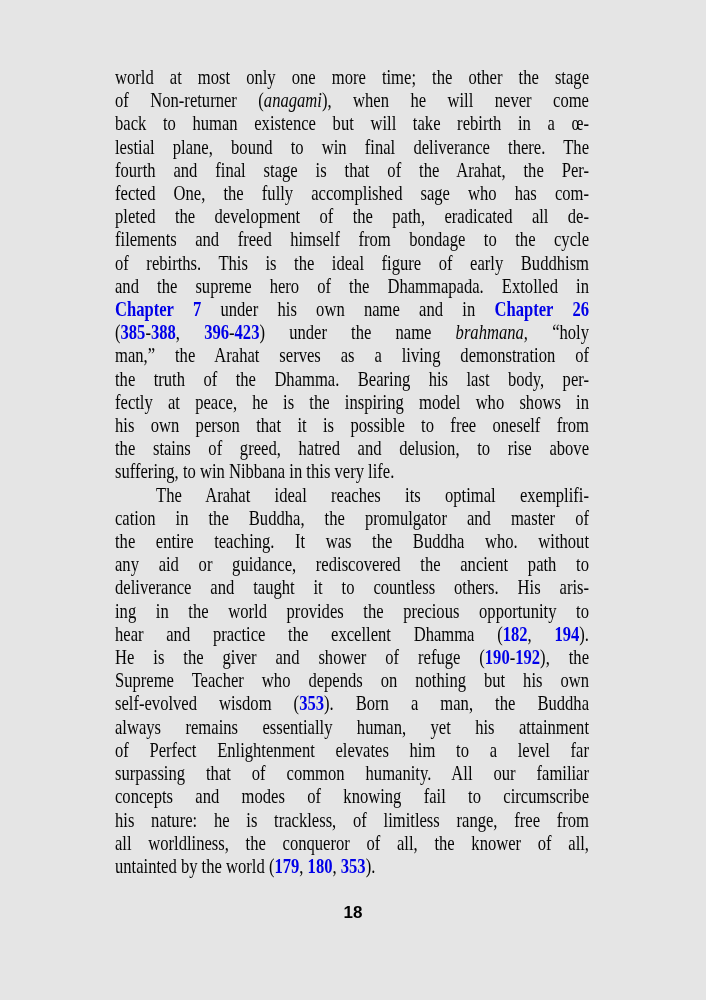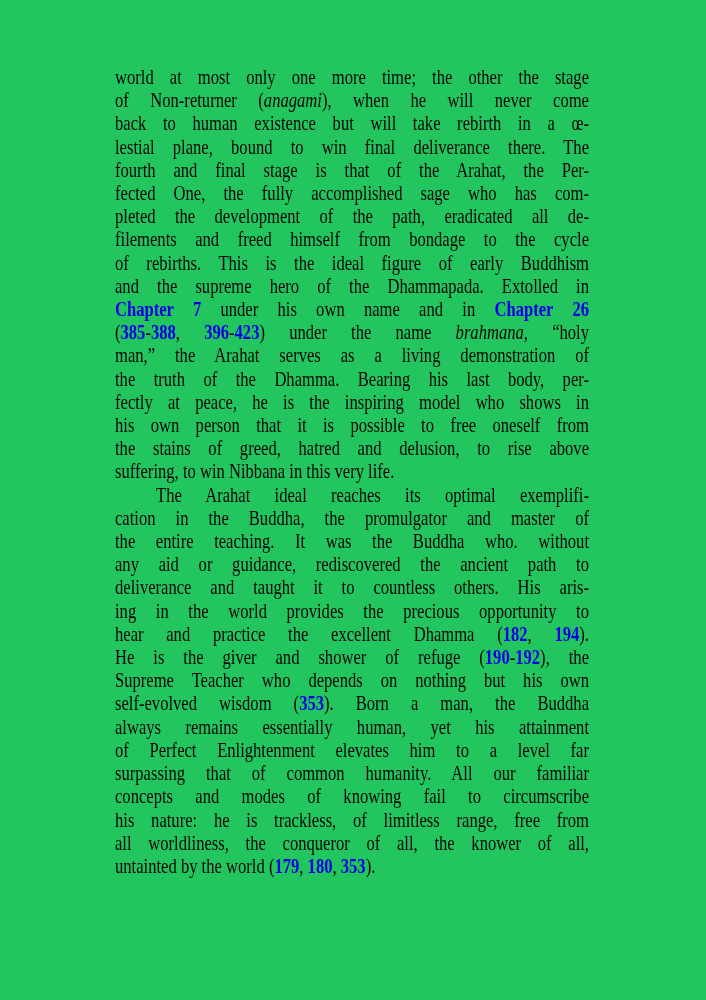--- a/index.html
+++ b/index.html
@@ -11,7 +11,7 @@
   .page {
     position: relative;
     width: 706px; height: 1000px;
-    background: #22c55e;
+    background: #e5e5e5;
     font-family: "Liberation Serif", serif;
   }
   .text-block {

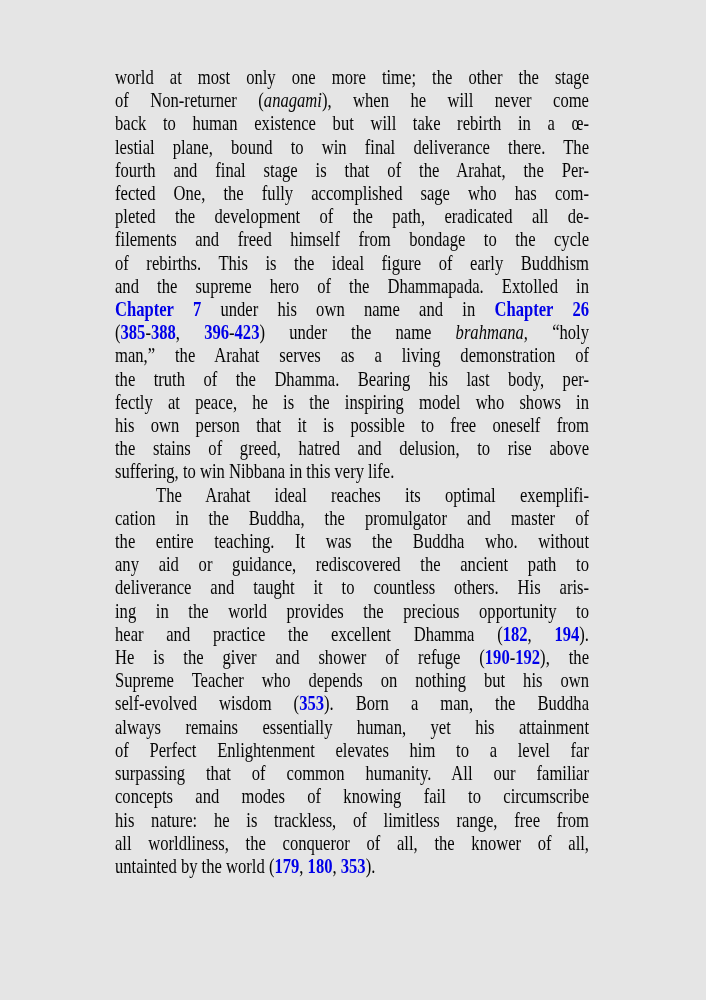--- a/index.html
+++ b/index.html
@@ -95,6 +95,7 @@
         </div>
       </div>
   </div>
+  <div class="page-number">18</div>
 </div>
 
 </body></html>

